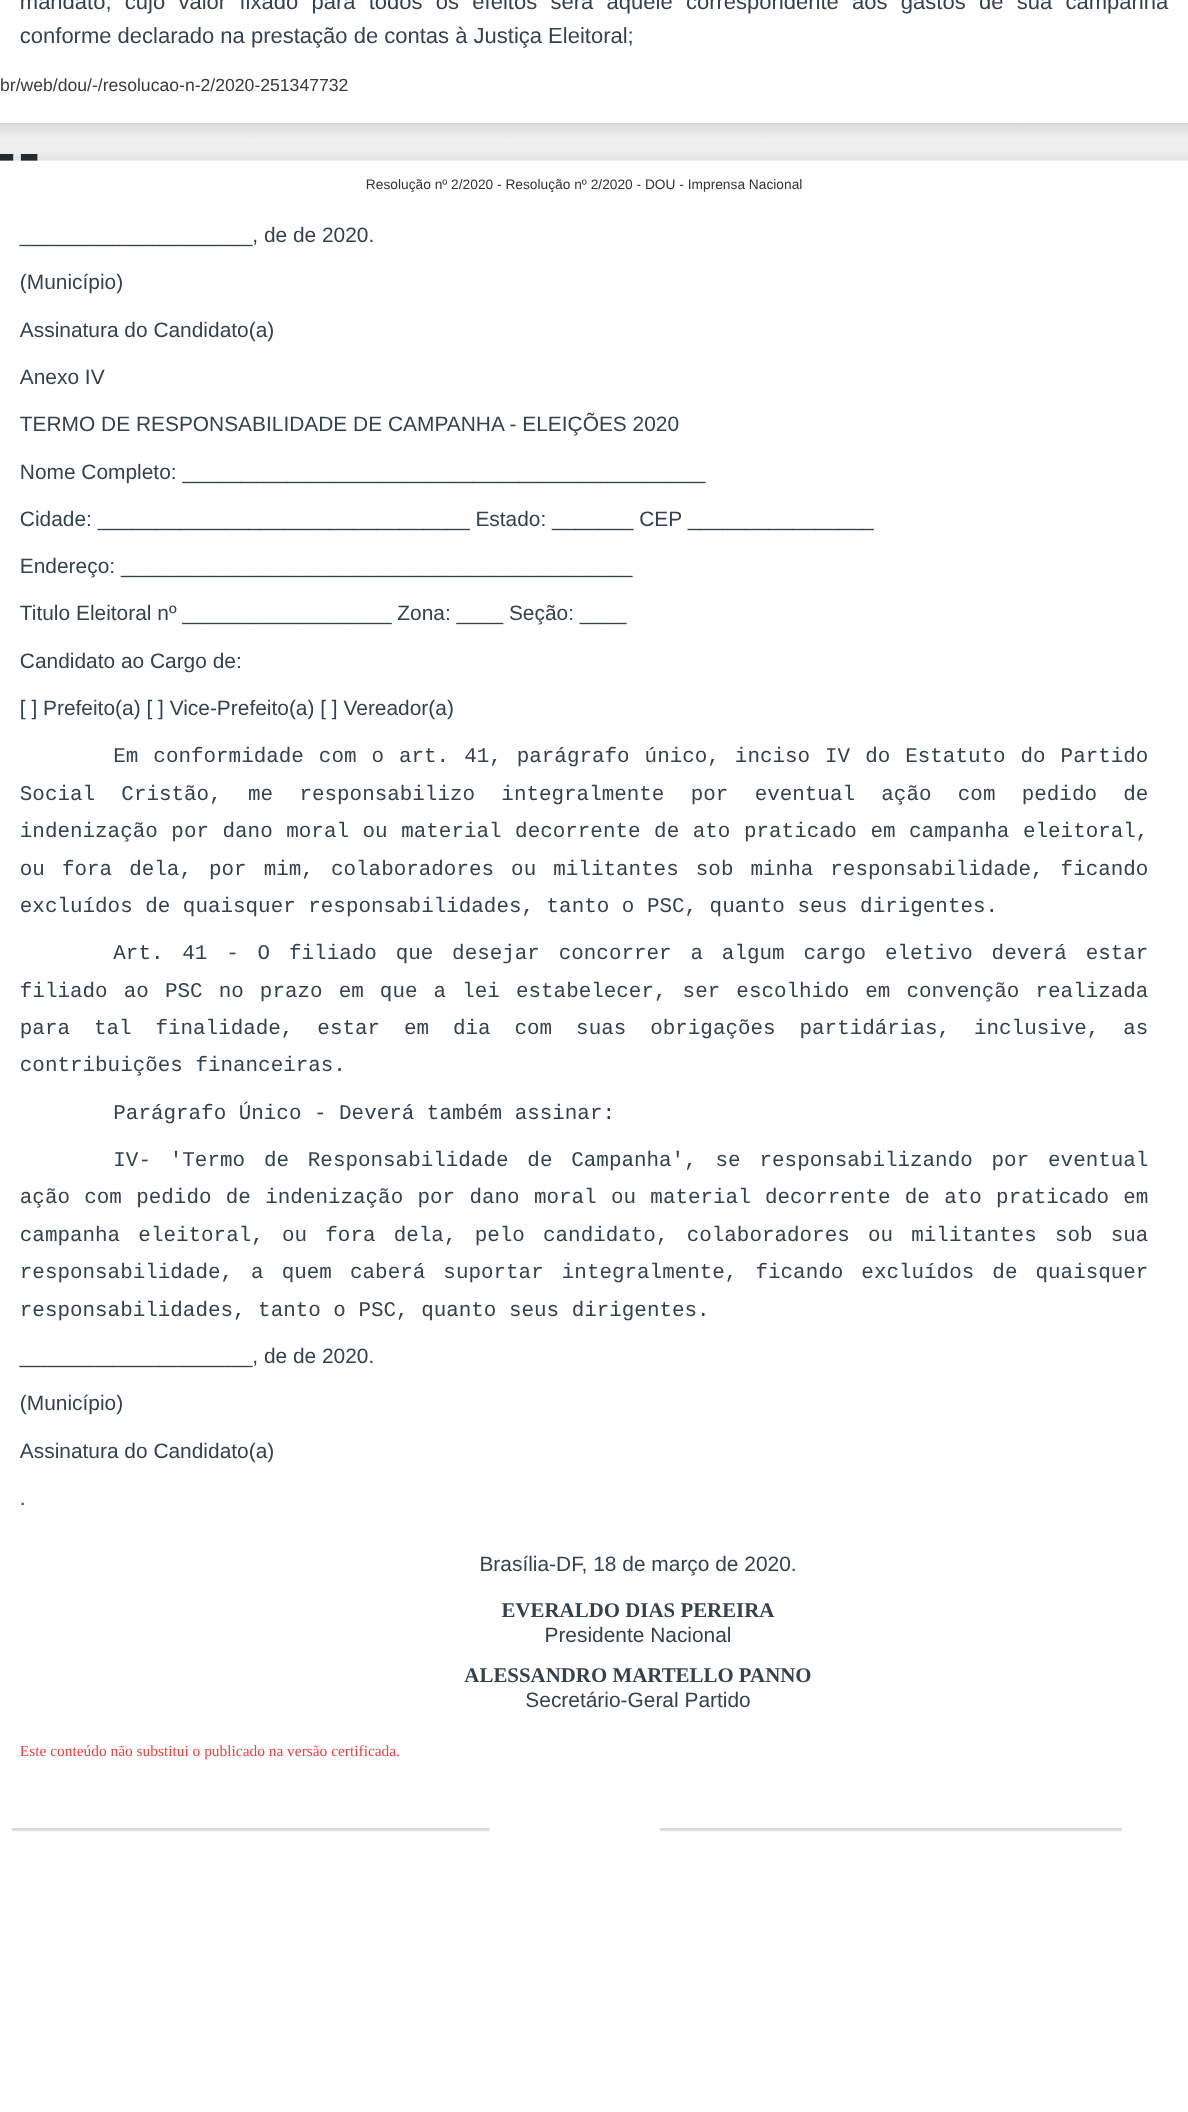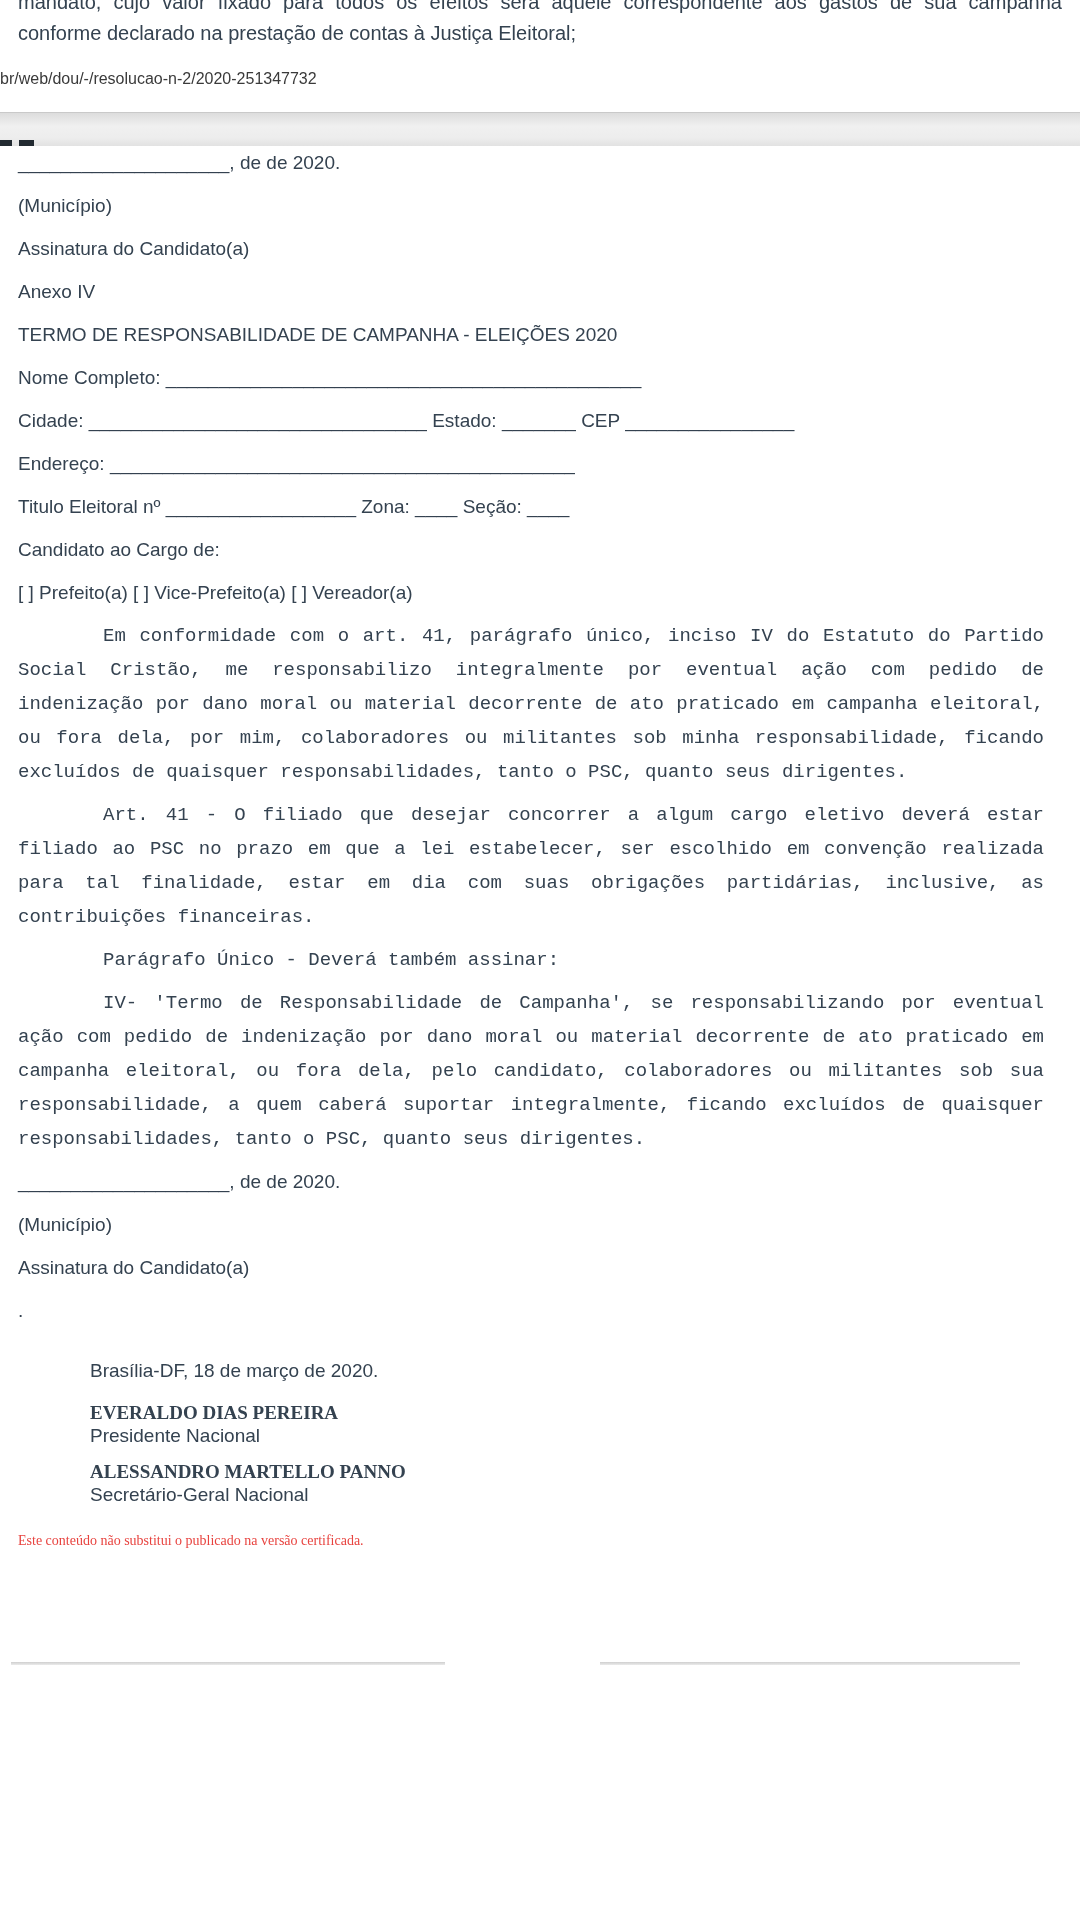--- a/index.html
+++ b/index.html
@@ -52,6 +52,7 @@
 
 <div class="doc">
 
+  <div class="doc-header">Resolução nº 2/2020 - Resolução nº 2/2020 - DOU - Imprensa Nacional</div>
 
   <p class="form-line">____________________, de de 2020.</p>
   <p class="form-line">(Município)</p>

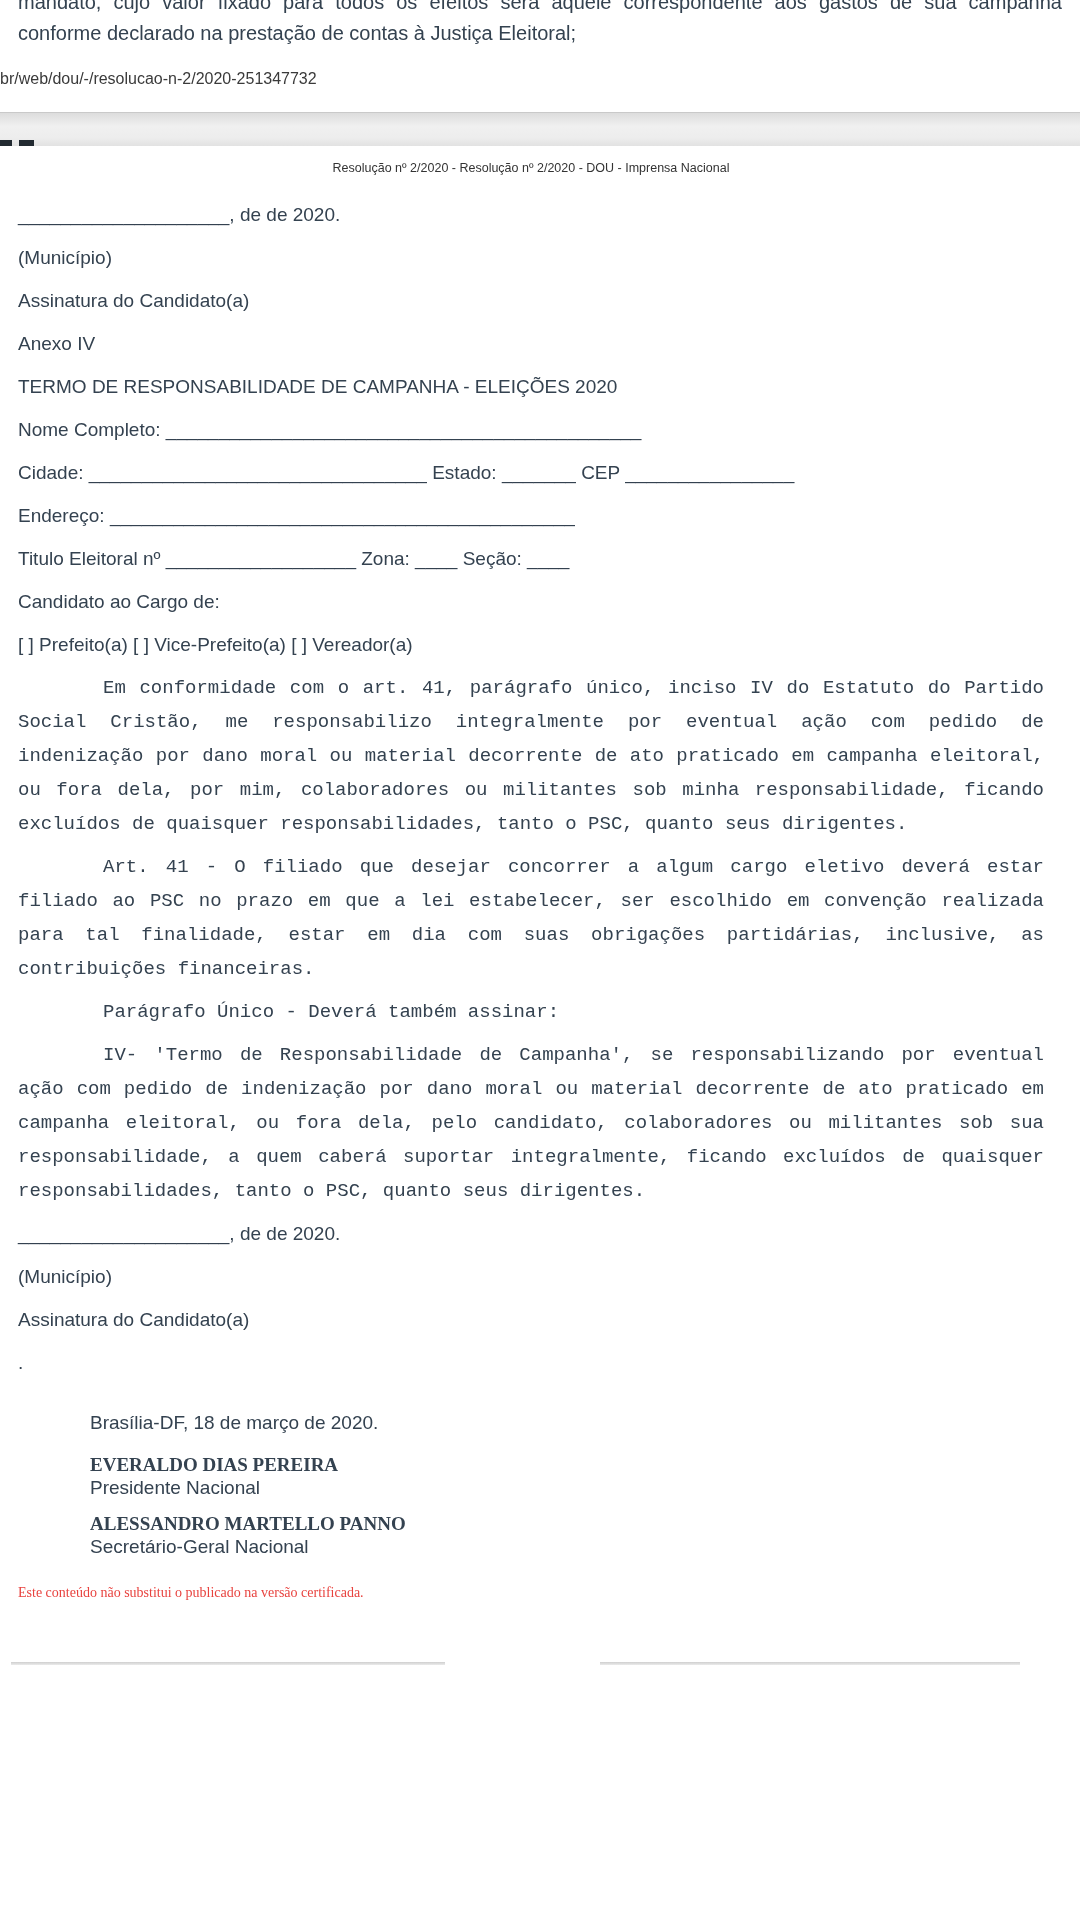--- a/index.html
+++ b/index.html
@@ -26,7 +26,7 @@
   .doc p{margin:0 0 9px;}
   .form-line{margin-left:85px;}
   .para{text-align:justify;text-indent:85px;font-family:Liberation Mono, monospace;}
-  .sig-block{margin-top:26px;margin-left:72px;width:980px;}
+  .sig-block{margin-top:26px;margin-left:72px;width:980px;text-align:center;}
   .sig-date{margin:0;}
   .sig-pair{margin-top:13px;line-height:23px;}
   .sig-name{font-weight:bold;display:block;font-family:Liberation Serif, serif;}

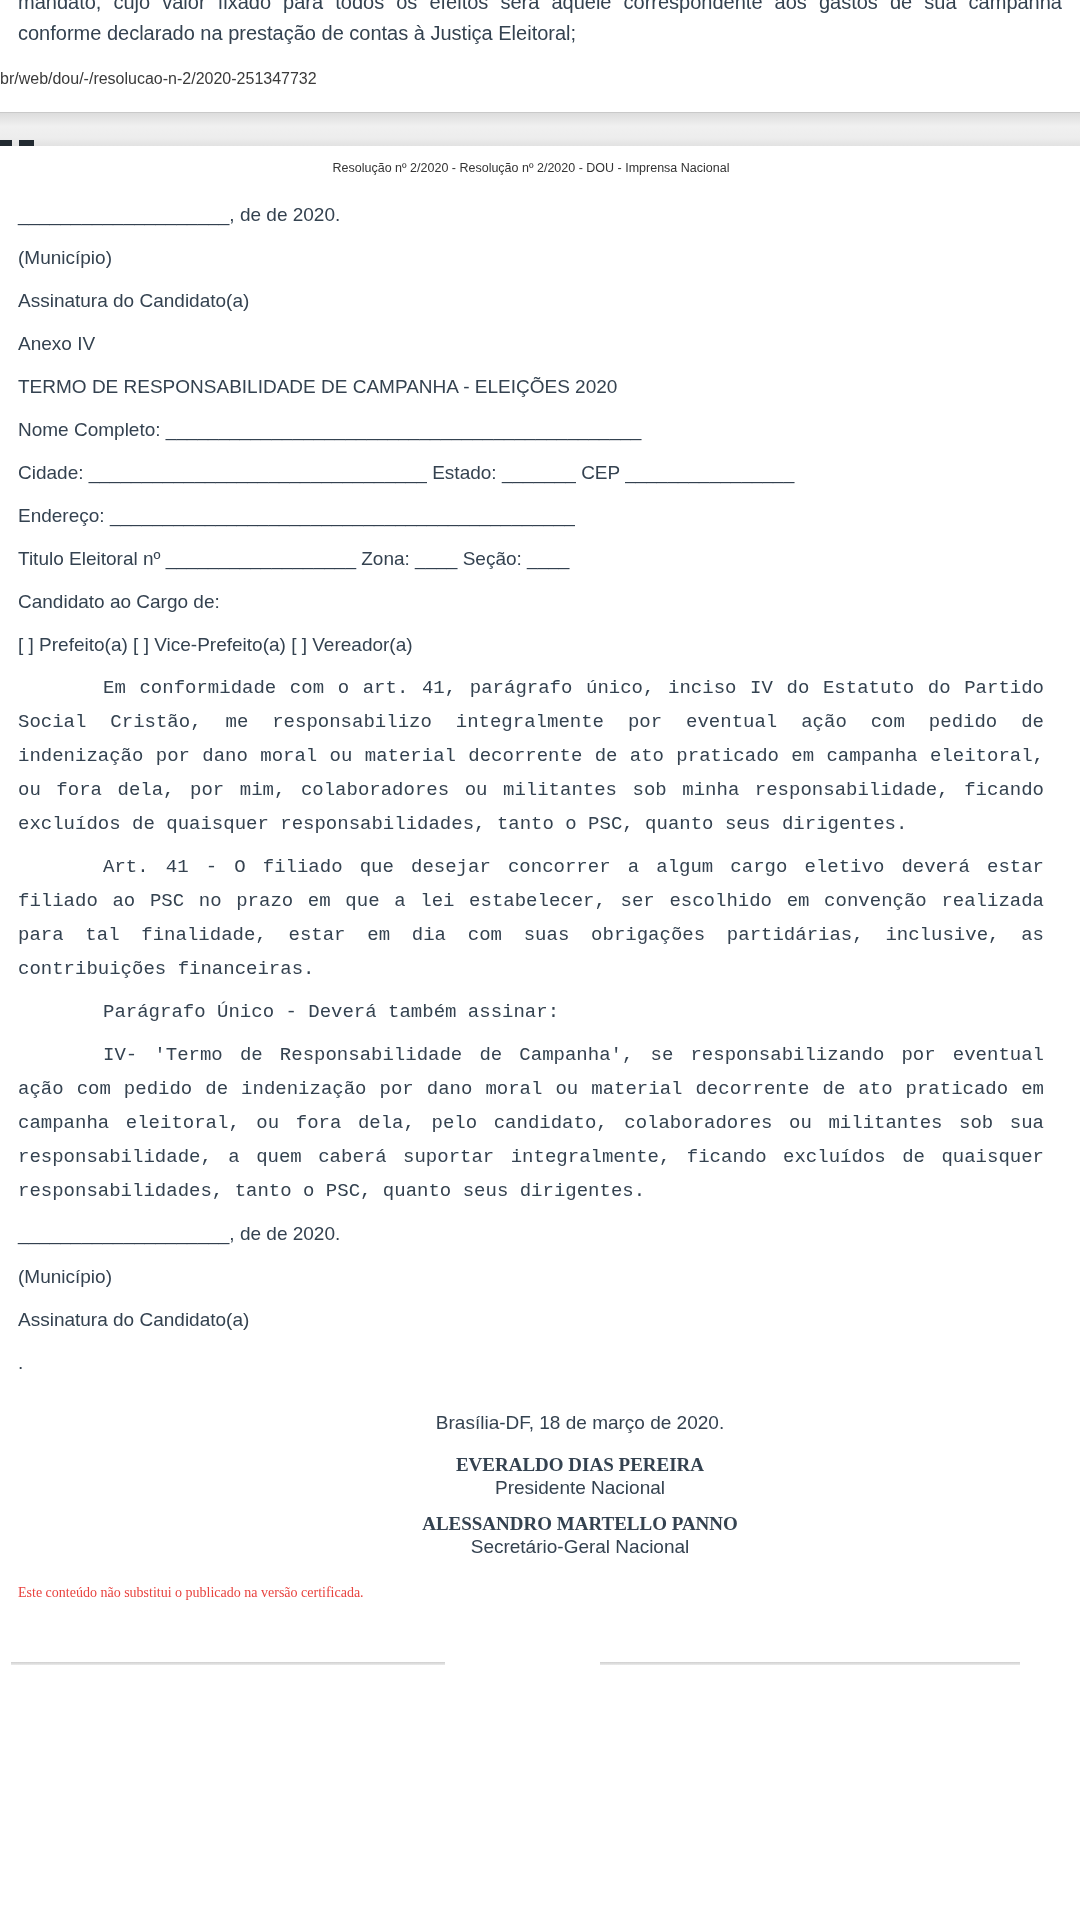--- a/index.html
+++ b/index.html
@@ -84,7 +84,7 @@
     </div>
     <div class="sig-pair">
       <span class="sig-name">ALESSANDRO MARTELLO PANNO</span>
-      <span class="sig-role">Secretário-Geral Nacional</span>
+      <span class="sig-role">Secretário-Geral Partido</span>
     </div>
   </div>
 

